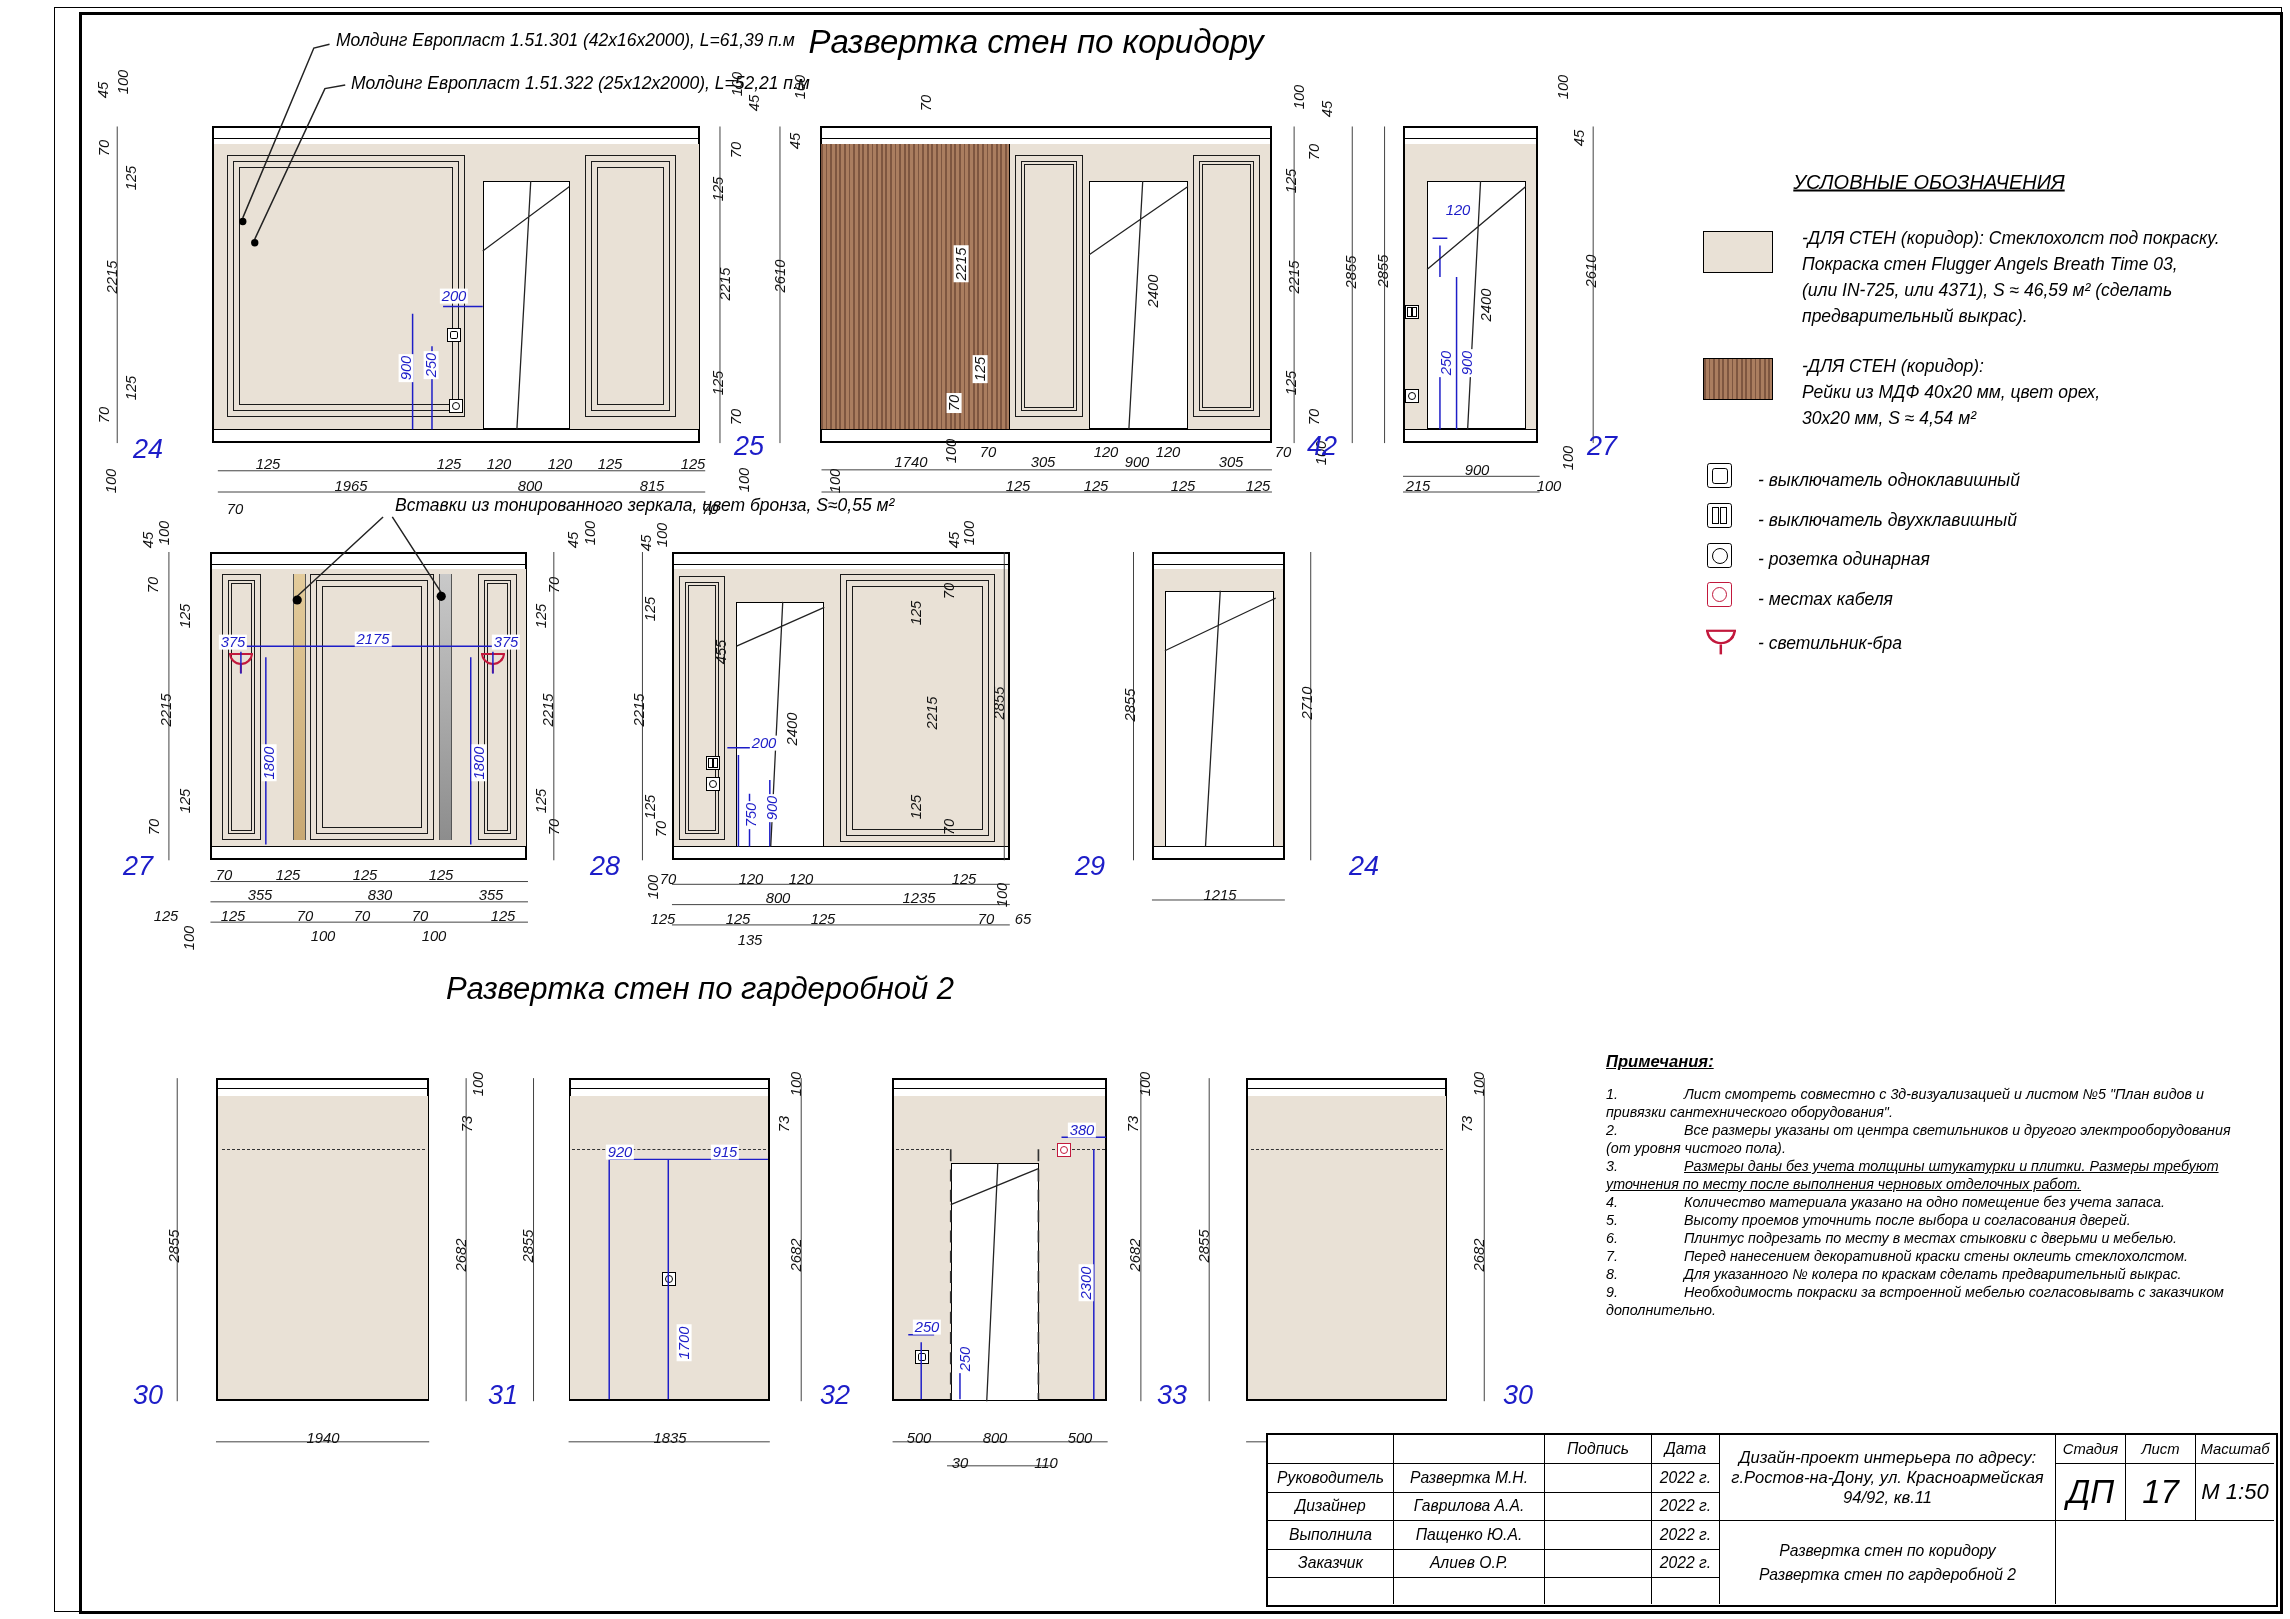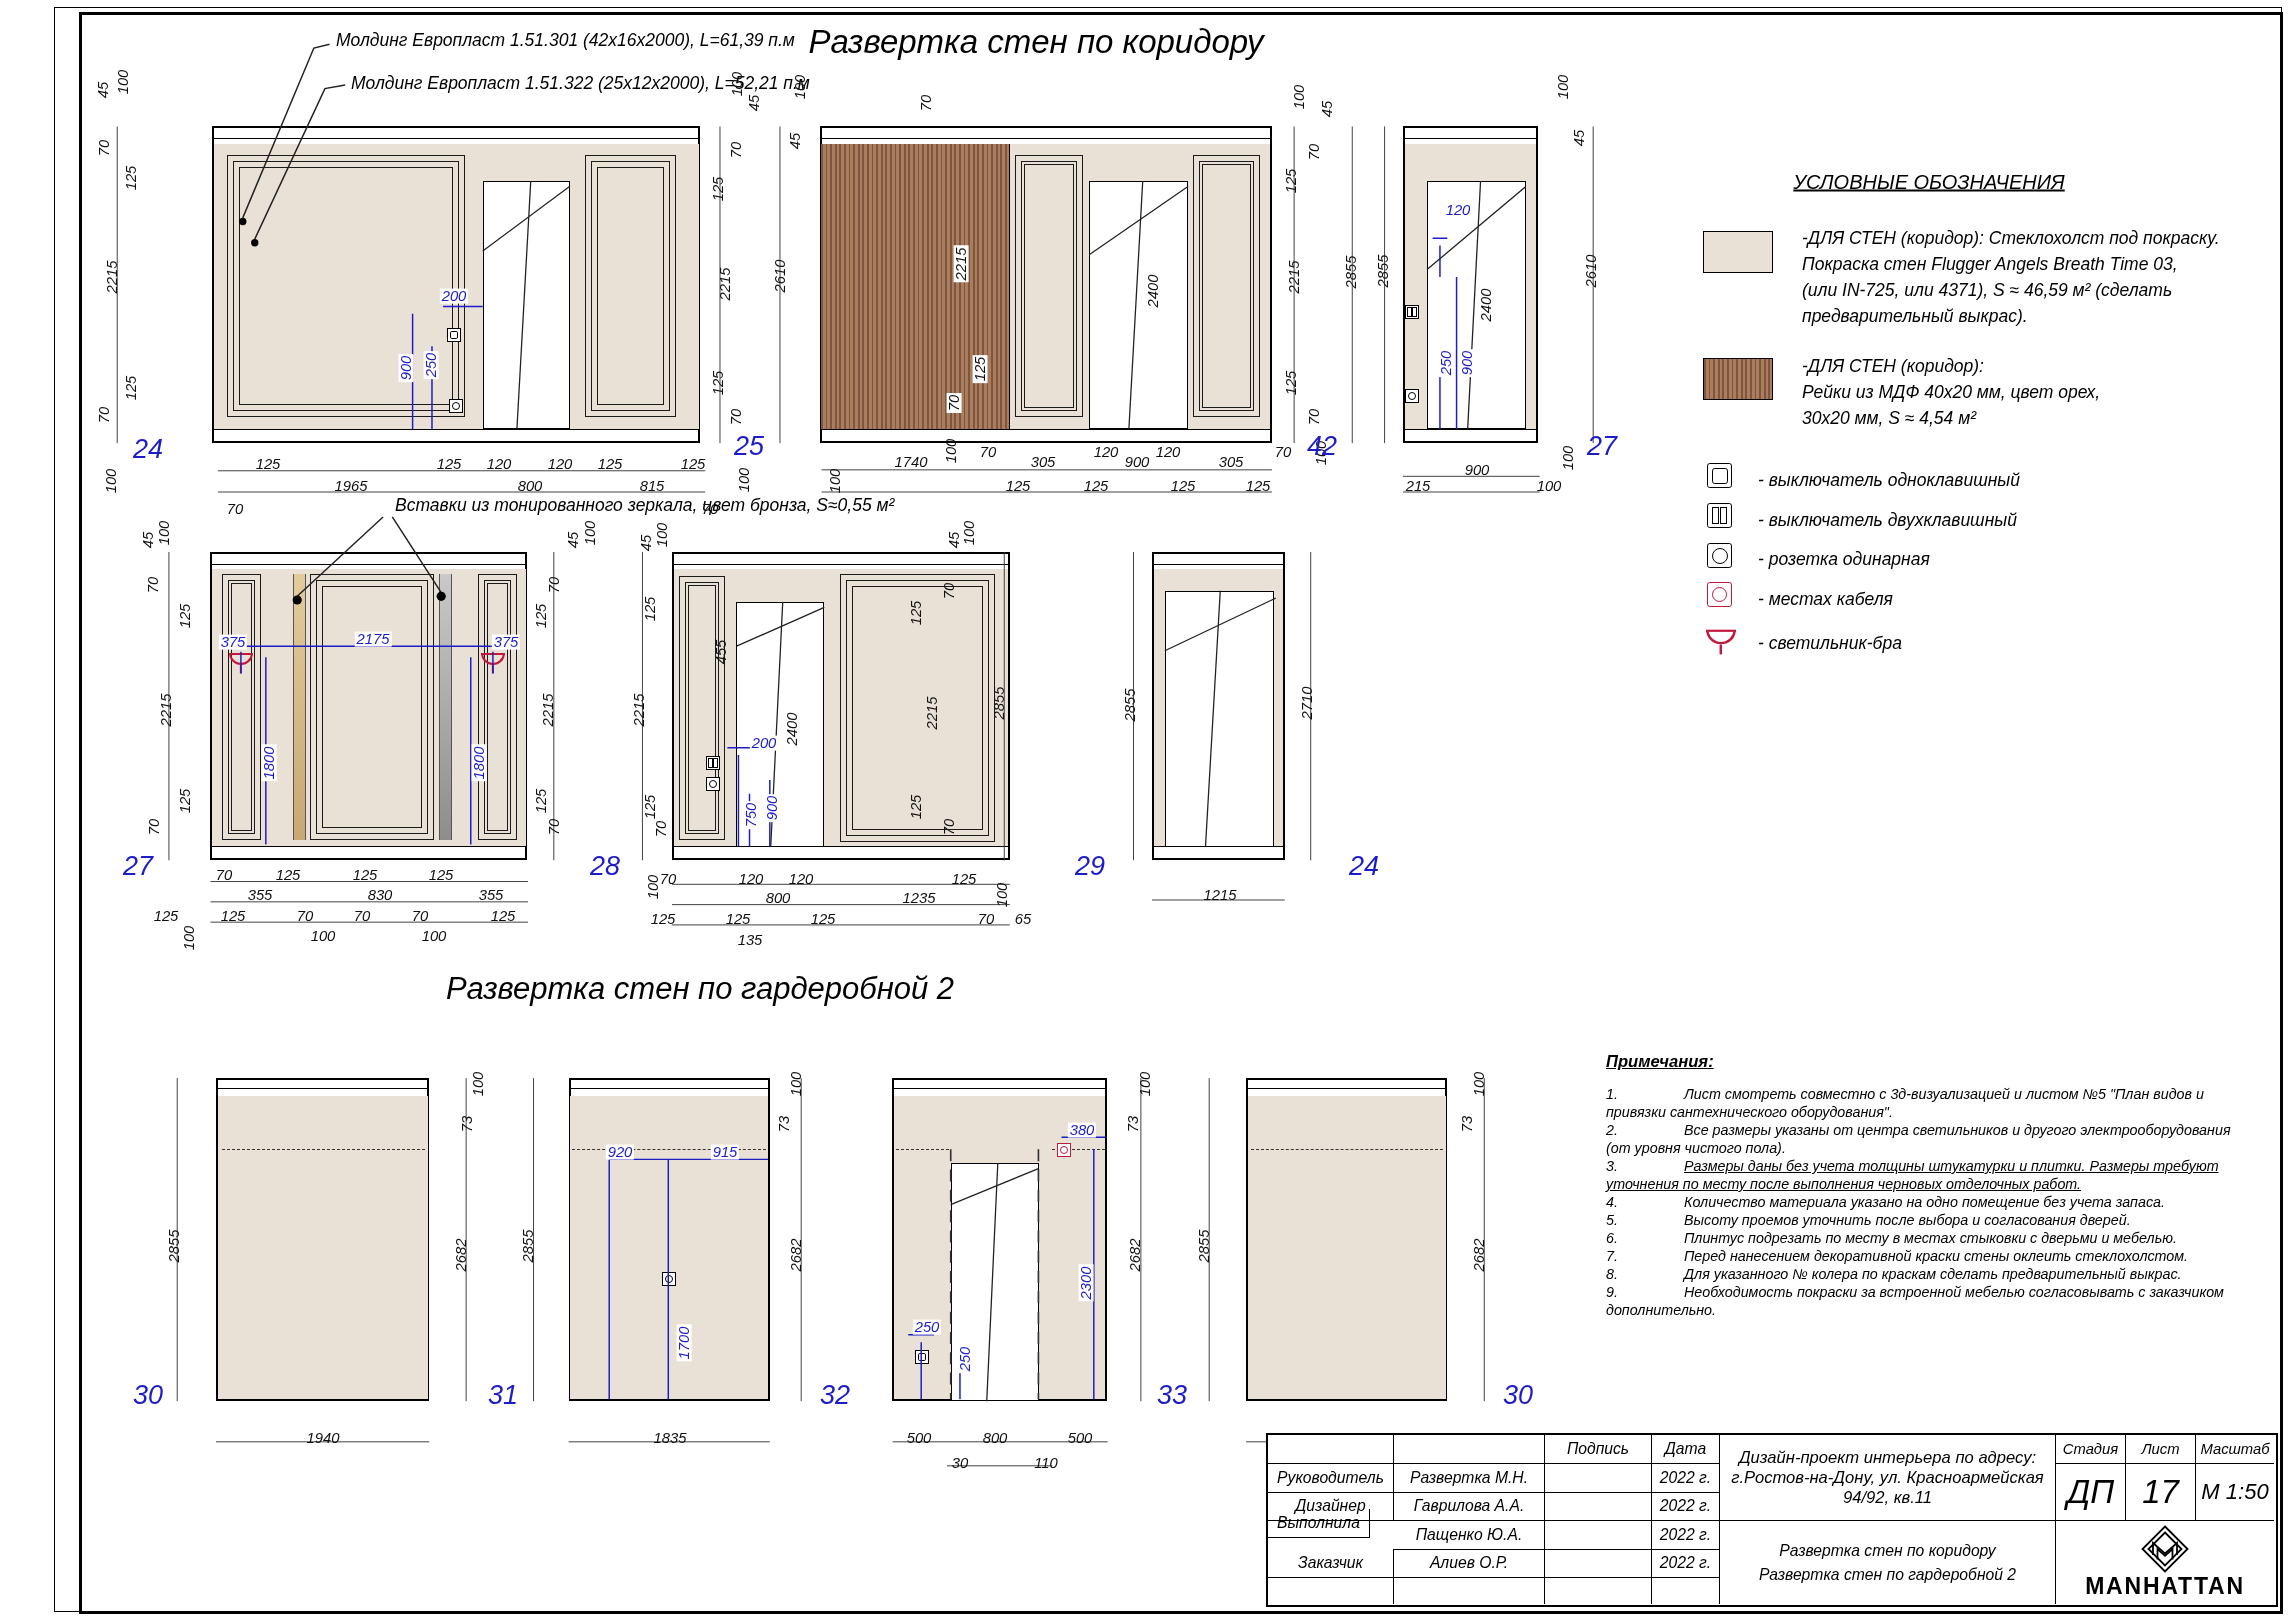--- a/index.html
+++ b/index.html
@@ -449,7 +449,7 @@
   <div class="cell" style="left:126px;top:57px;width:151px;height:29px">Гаврилова А.А.</div>
   <div class="cell" style="left:277px;top:57px;width:107px;height:29px"></div>
   <div class="cell" style="left:384px;top:57px;width:68px;height:29px">2022 г.</div>
-  <div class="cell" style="left:0;top:74px;width:102px;height:29px">Выполнила</div>
+  <div class="cell" style="left:0;top:86px;width:126px;height:29px">Выполнила</div>
   <div class="cell" style="left:126px;top:86px;width:151px;height:29px">Пащенко Ю.А.</div>
   <div class="cell" style="left:277px;top:86px;width:107px;height:29px"></div>
   <div class="cell" style="left:384px;top:86px;width:68px;height:29px">2022 г.</div>

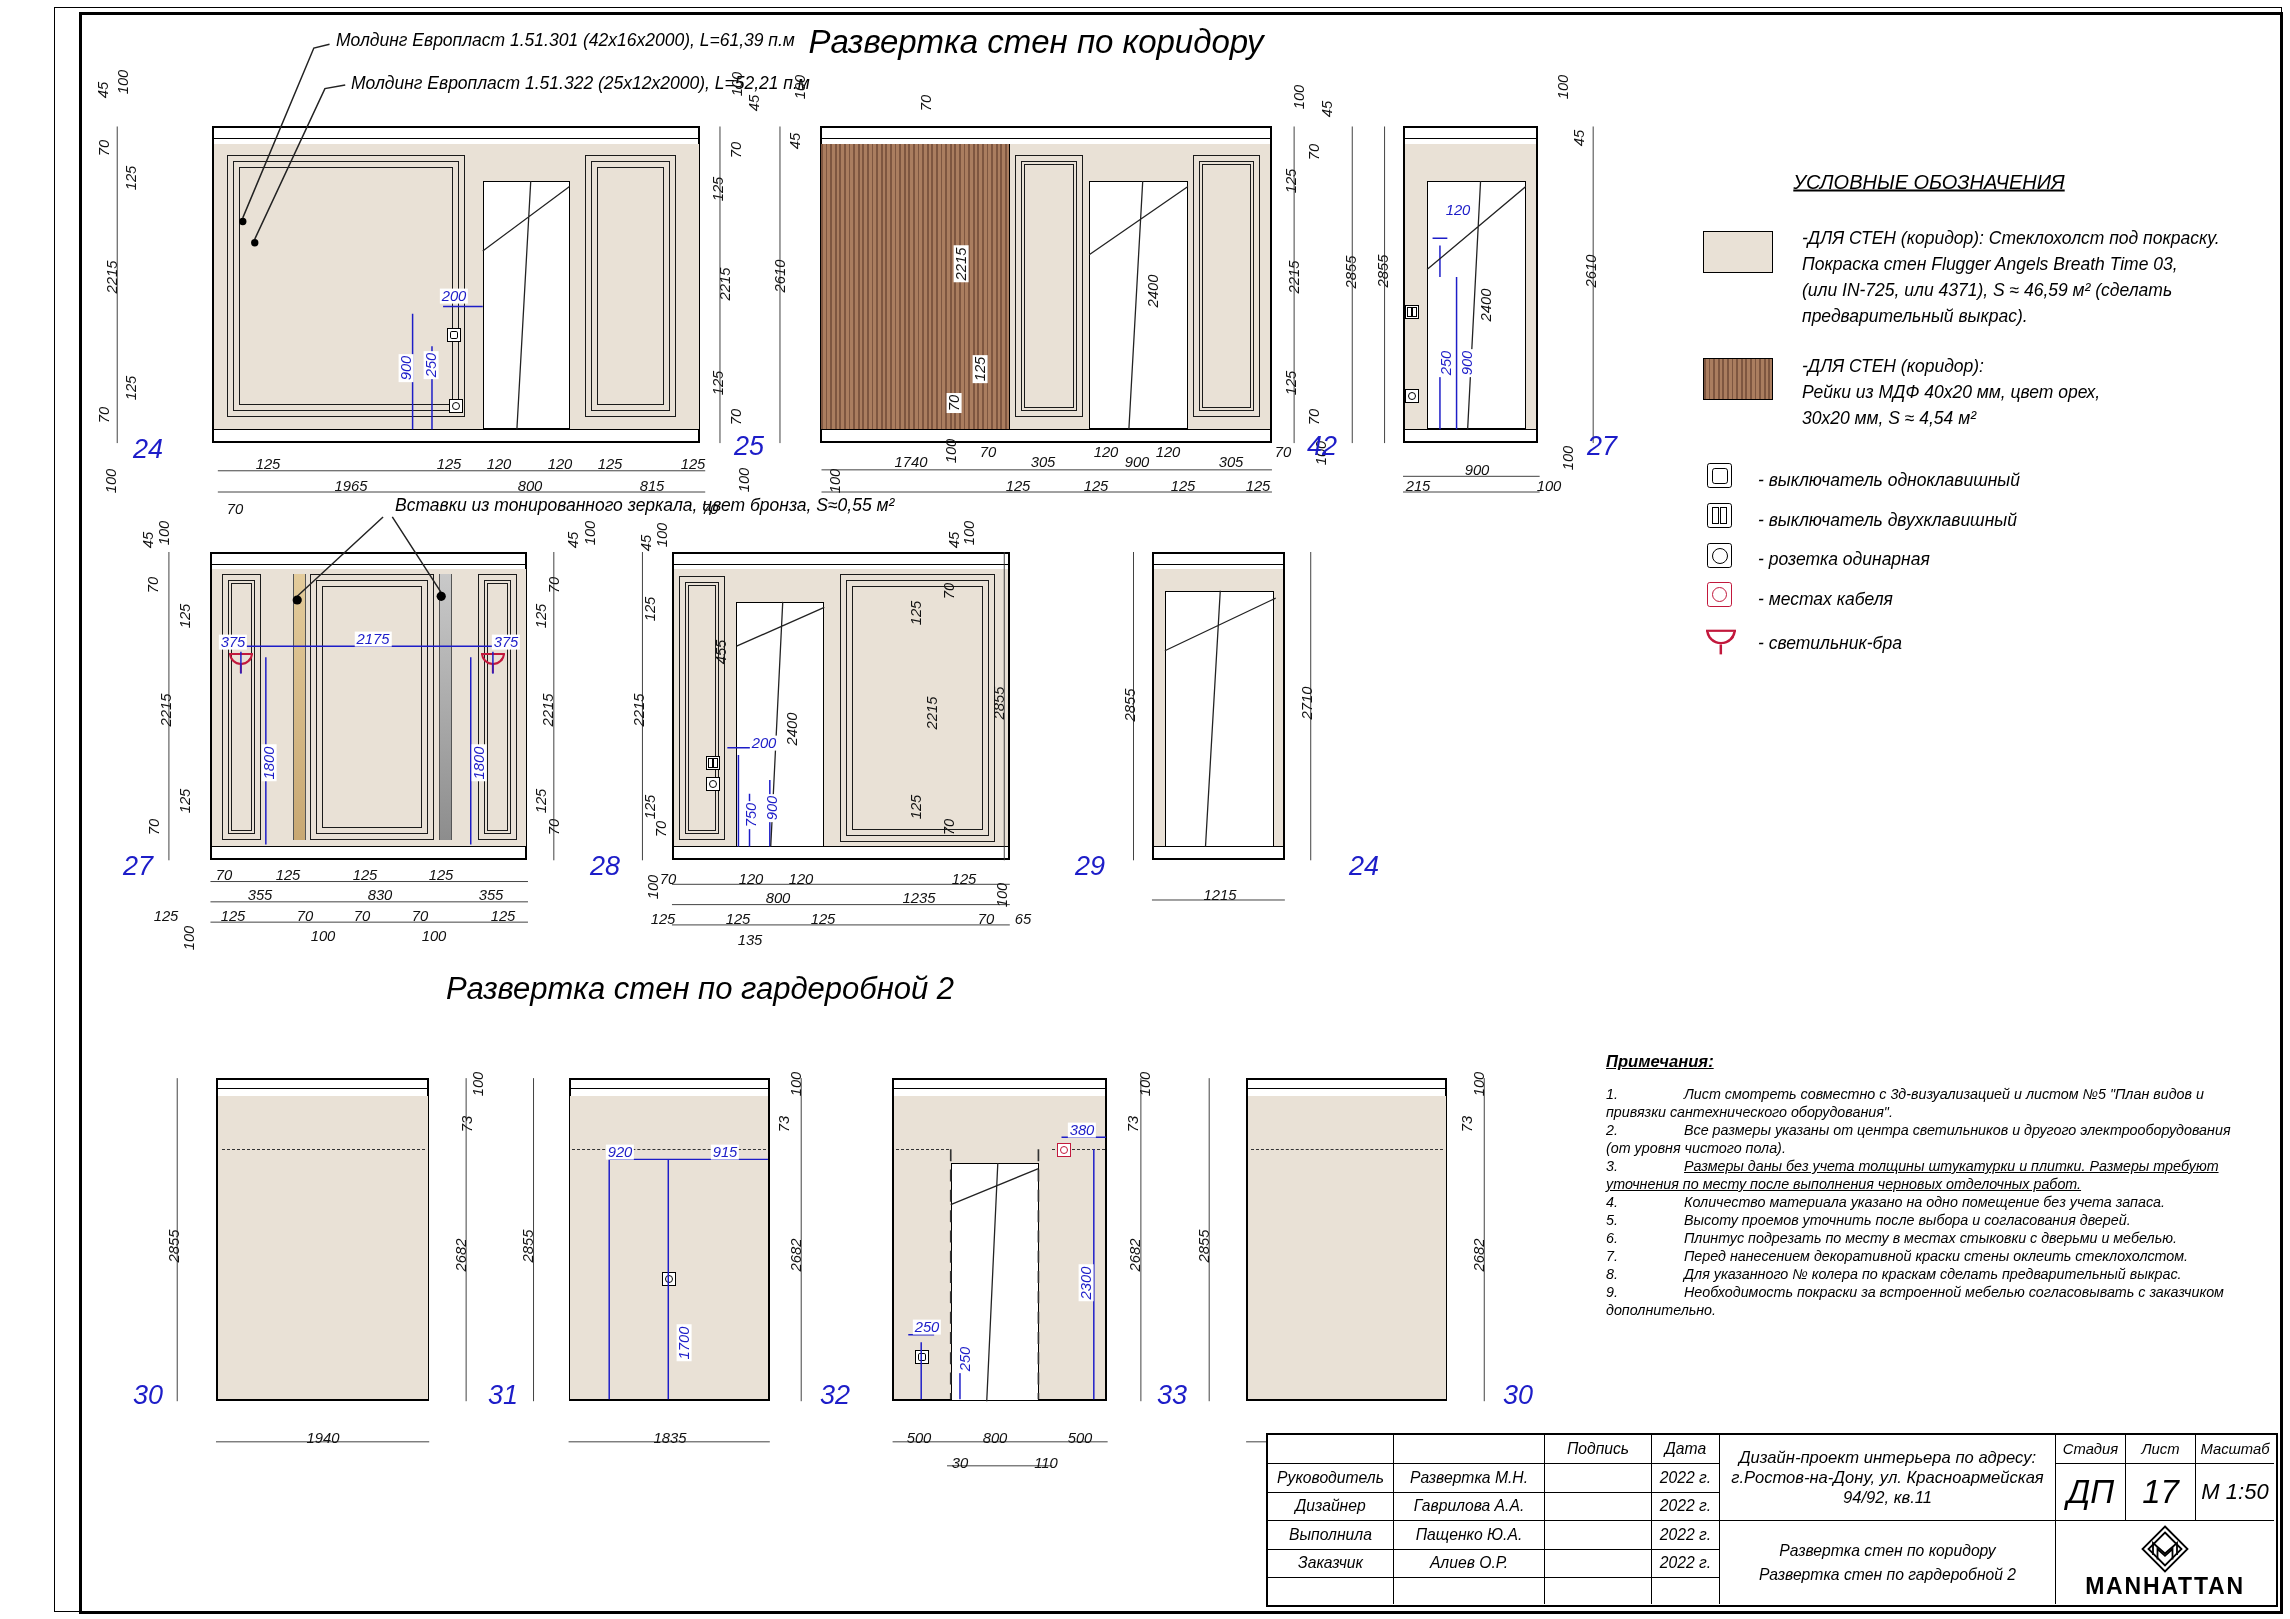--- a/index.html
+++ b/index.html
@@ -474,17 +474,6 @@
   <div class="cell big" style="left:788px;top:29px;width:70px;height:57px">ДП</div>
   <div class="cell big" style="left:858px;top:29px;width:70px;height:57px">17</div>
   <div class="cell nb big" style="left:928px;top:29px;width:78px;height:57px;font-size:22px">М 1:50</div>
-  <div class="logo-wrap" style="left:788px;top:86px;width:218px;height:83px">
-    <svg width="48" height="48" viewBox="0 0 64 64">
-      <g stroke="#000" stroke-width="2.4" fill="none">
-        <path d="M32 2 L62 32 L32 62 L2 32 Z"></path>
-        <path d="M32 10 L54 32 L32 54 L10 32 Z"></path>
-        <path d="M16 40 V24 L32 38 L48 24 V40"></path>
-        <path d="M22 46 V32 L32 41 L42 32 V46"></path>
-      </g>
-    </svg>
-    <div class="logo-text">MANHATTAN</div>
-  </div>
 </div>
 
 

